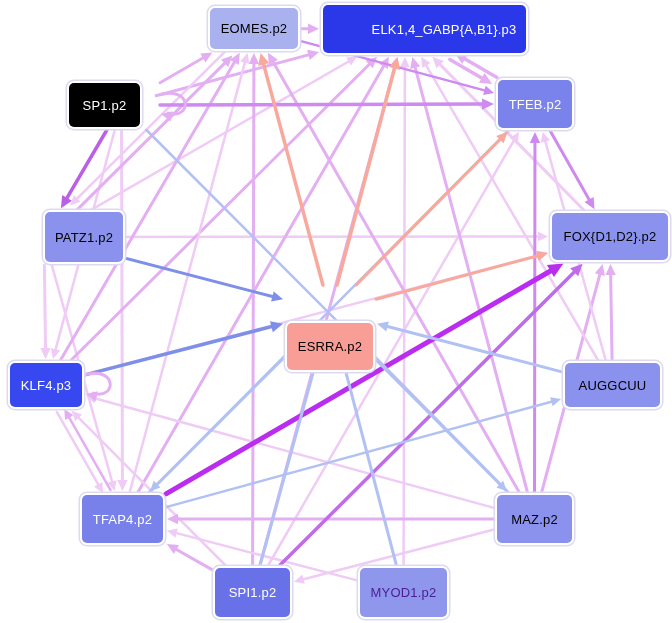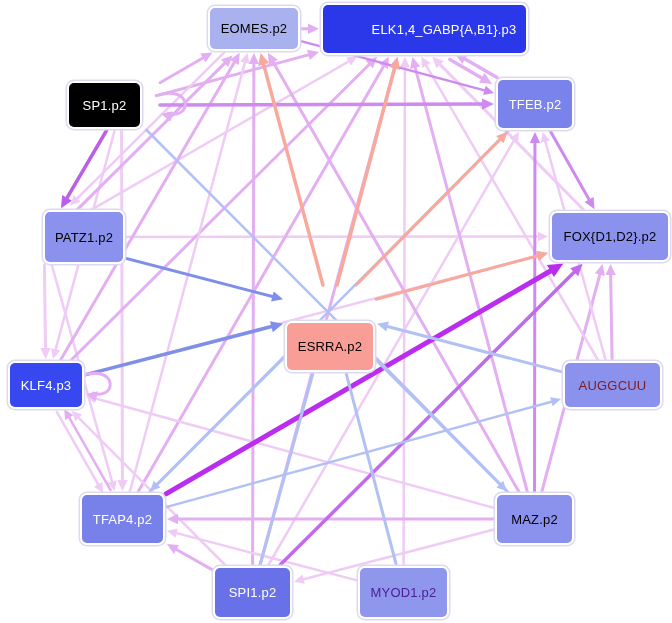--- a/index.html
+++ b/index.html
@@ -169,7 +169,7 @@
       <div class="node" style="left: 10px; top: 363px; width: 72px; height: 44px; background: rgb(56, 72, 240); color: rgb(255, 255, 255);">
         <span>KLF4.p3</span>
       </div>
-      <div class="node" style="left: 565px; top: 363px; width: 95px; height: 44px; background: rgb(138, 146, 238); color: #7f1d1d;">
+      <div class="node" style="left: 565px; top: 363px; width: 95px; height: 44px; background: rgb(138, 146, 238); color: #000000;">
         <span>AUGGCUU</span>
       </div>
       <div class="node" style="left: 82px; top: 495px; width: 81px; height: 48px; background: rgb(120, 128, 234); color: rgb(255, 255, 255);">

